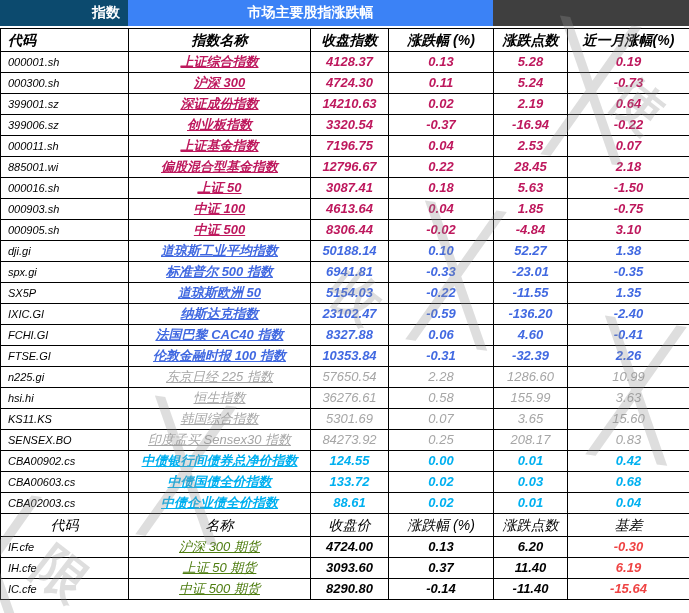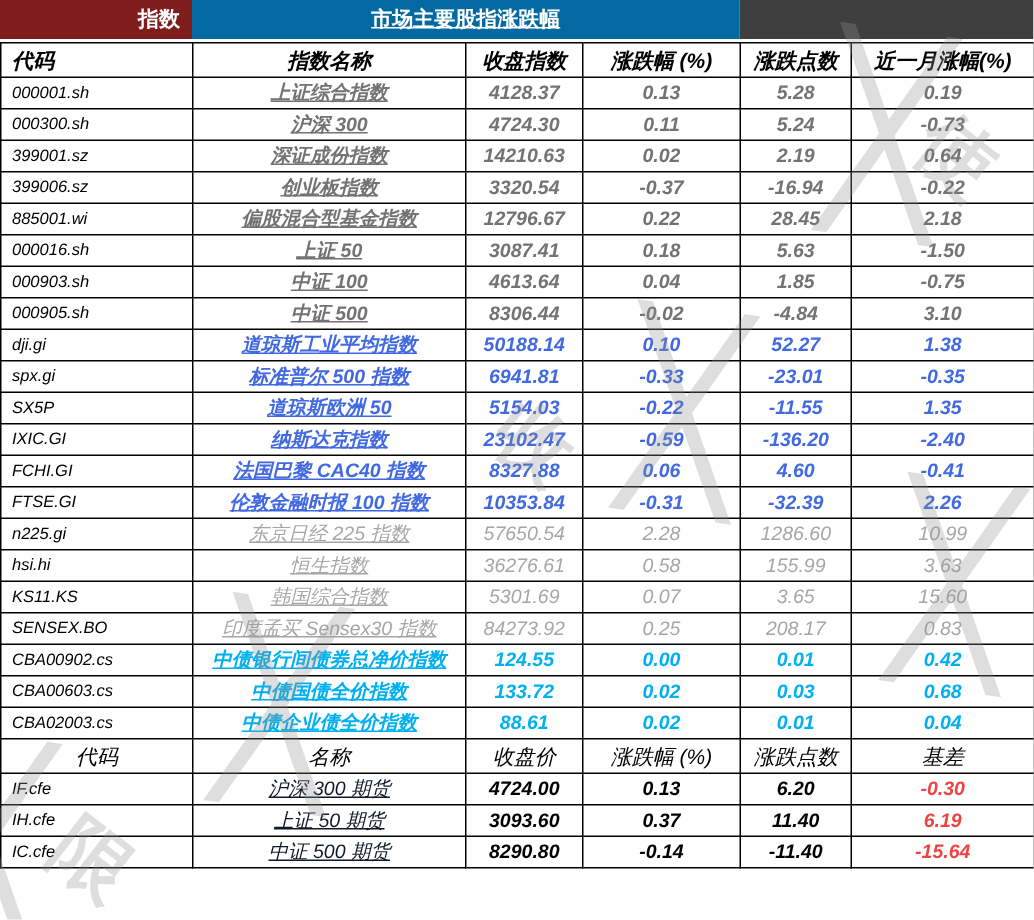--- a/index.html
+++ b/index.html
@@ -10,7 +10,7 @@
   
   .band{display:flex;width:689px;height:26px;margin-bottom:2px;}
   .band .cell{display:flex;align-items:center;font-size:14px;font-weight:bold;color:#fff;}
-  .band-left{width:128px;background:#7f1d1d;justify-content:flex-end;padding-right:8px;box-sizing:border-box;}
+  .band-left{width:128px;background:#0c4a6e;justify-content:flex-end;padding-right:8px;box-sizing:border-box;}
   .band-mid{width:365px;background:#0369a1;justify-content:center;text-decoration:underline;}
   .band-right{width:196px;background:#3f3f3f;}
 

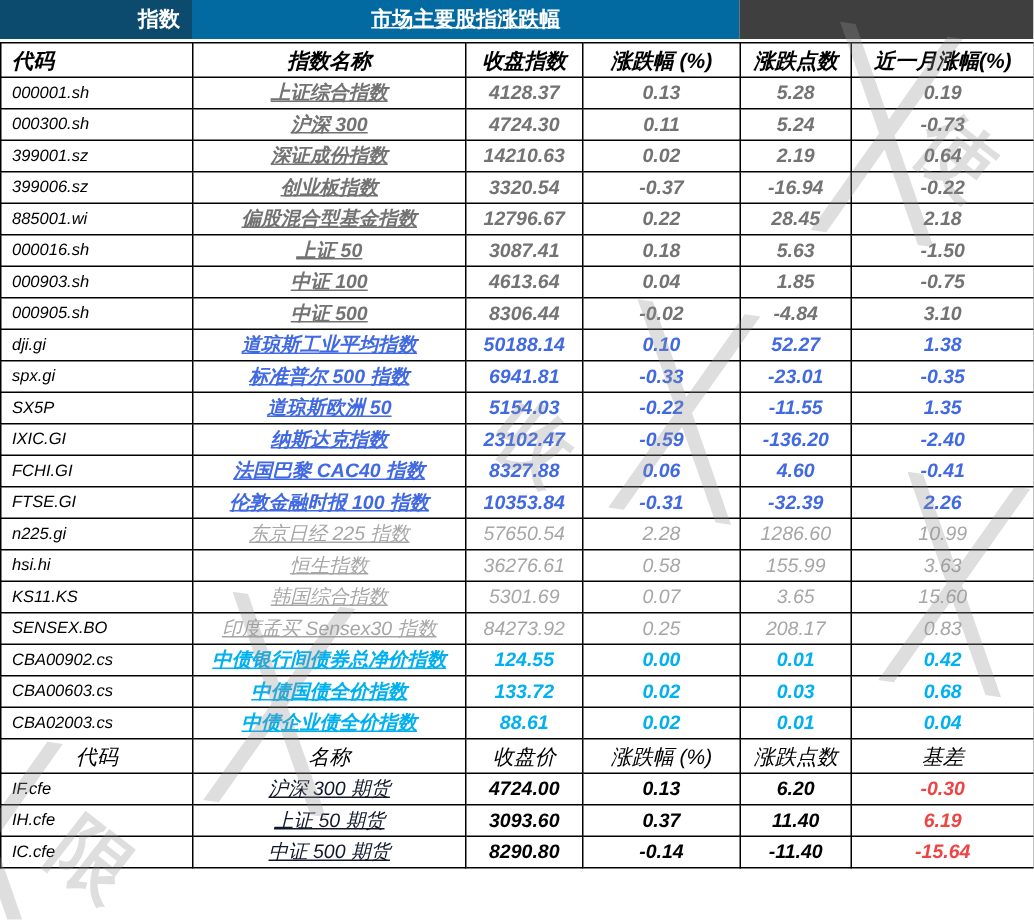--- a/index.html
+++ b/index.html
@@ -11,7 +11,7 @@
   .band{display:flex;width:689px;height:26px;margin-bottom:2px;}
   .band .cell{display:flex;align-items:center;font-size:14px;font-weight:bold;color:#fff;}
   .band-left{width:128px;background:#0c4a6e;justify-content:flex-end;padding-right:8px;box-sizing:border-box;}
-  .band-mid{width:365px;background:#0369a1;justify-content:center;text-decoration:underline;}
+  .band-mid{width:365px;background:#3b82f6;justify-content:center;}
   .band-right{width:196px;background:#3f3f3f;}
 
   

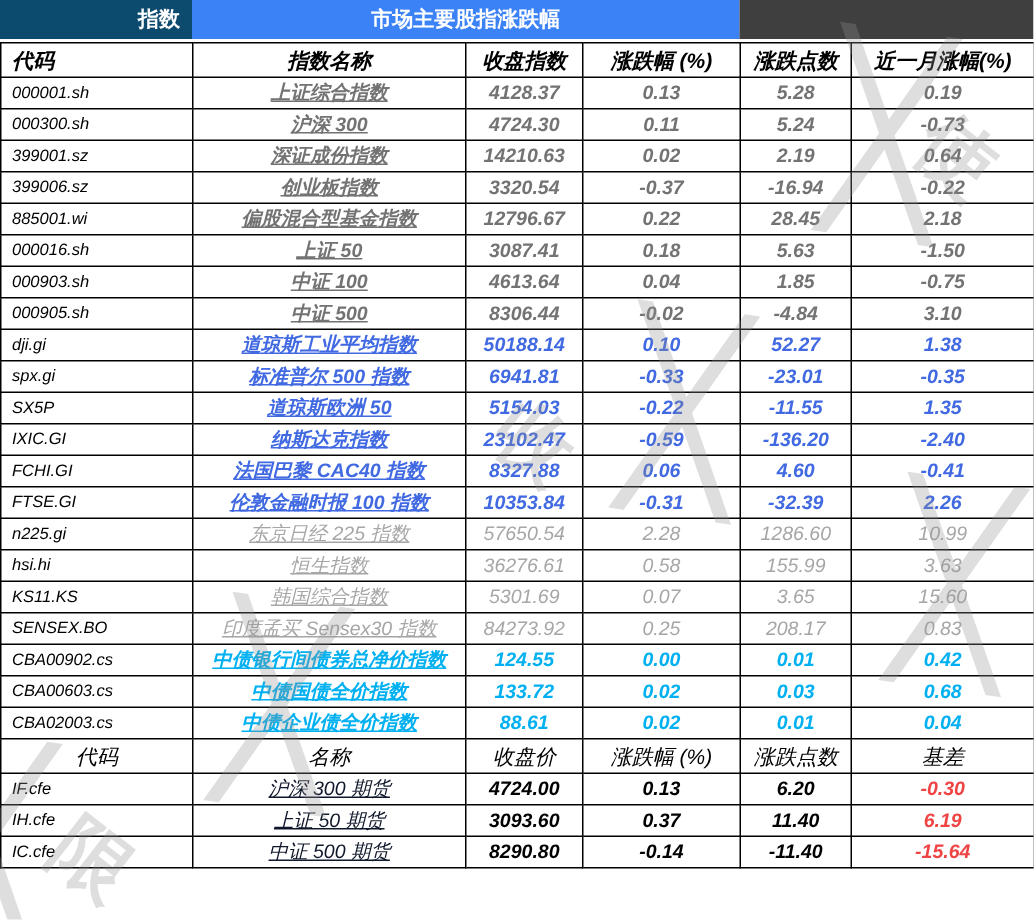--- a/index.html
+++ b/index.html
@@ -27,7 +27,7 @@
   td.code{font-size:11px;color:#000;font-weight:normal;}
   td.name{text-decoration:underline;}
 
-  tr.tone-red  td.v{color:#737373;font-weight:bold;}
+  tr.tone-red  td.v{color:#be185d;font-weight:bold;}
   tr.tone-blue td.v{color:#4169e1;font-weight:bold;}
   tr.tone-gray td.v{color:#a6a6a6;font-weight:normal;}
   tr.tone-cyan td.v{color:#00b0f0;font-weight:bold;}

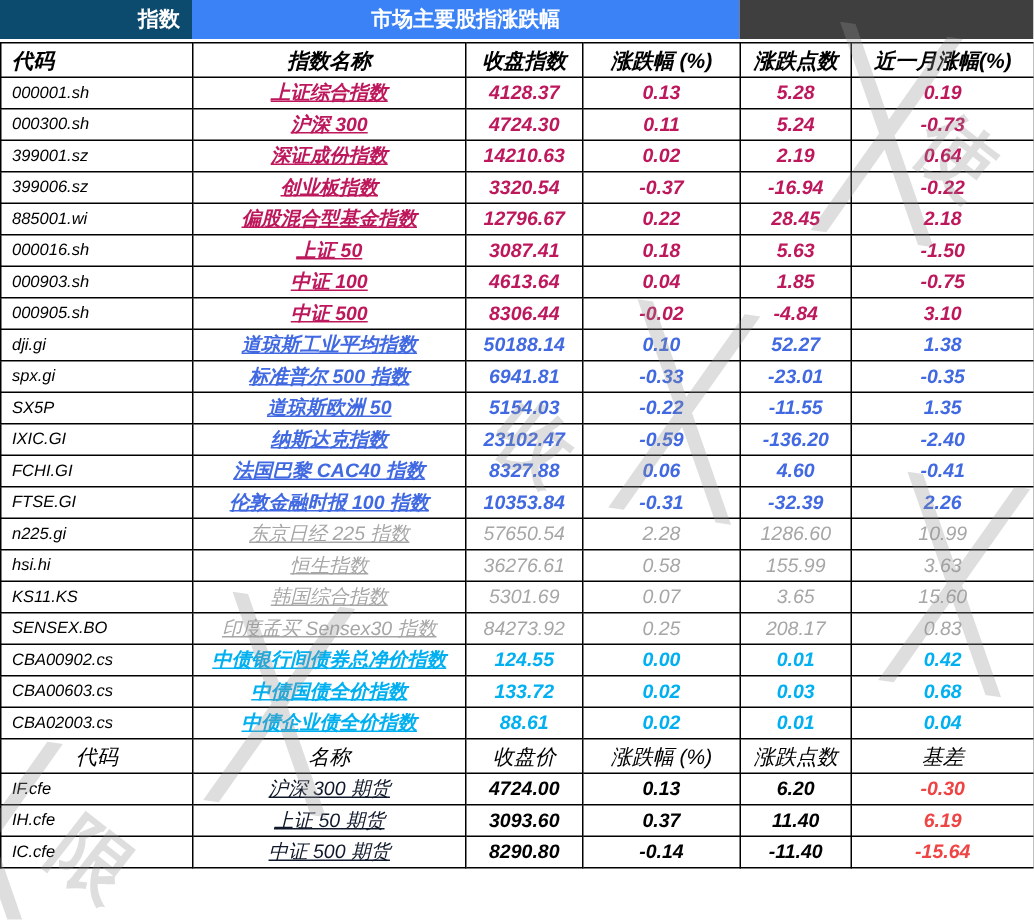--- a/index.html
+++ b/index.html
@@ -118,6 +118,14 @@
           <td class="v">-0.22</td>
         </tr>
 
+        <tr class="tone-red">
+          <td class="code">000011.sh</td>
+          <td class="v name">上证基金指数</td>
+          <td class="v">7196.75</td>
+          <td class="v">0.04</td>
+          <td class="v">2.53</td>
+          <td class="v">0.07</td>
+        </tr>
 
         <tr class="tone-red">
           <td class="code">885001.wi</td>

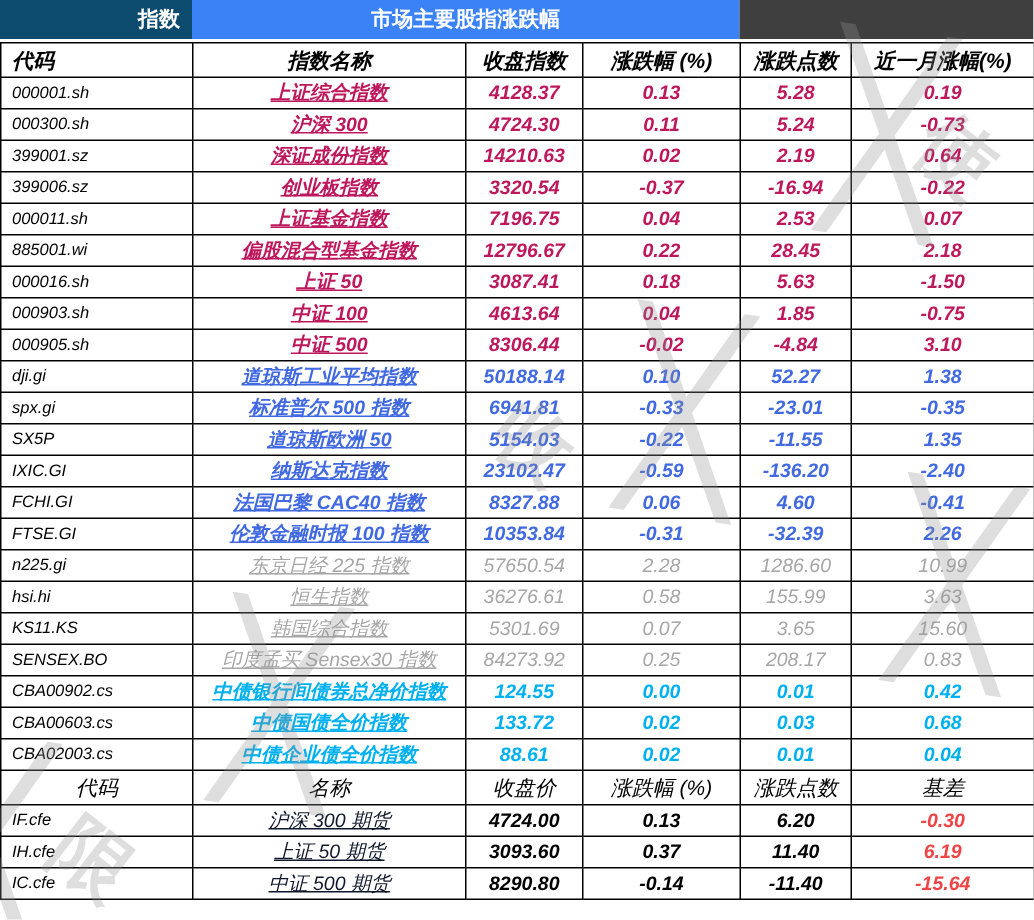--- a/index.html
+++ b/index.html
@@ -32,7 +32,7 @@
   tr.tone-gray td.v{color:#a6a6a6;font-weight:normal;}
   tr.tone-cyan td.v{color:#00b0f0;font-weight:bold;}
   tr.tone-fut  td.v{color:#000;font-weight:bold;}
-  tr.tone-fut  td.name{color:#0f172a;font-weight:normal;}
+  tr.tone-fut  td.name{color:#4d7c0f;font-weight:normal;}
   tr.tone-fut  td.basis{color:#ef4444;font-weight:bold;}
   tbody.fut tr{height:21px;}
 

